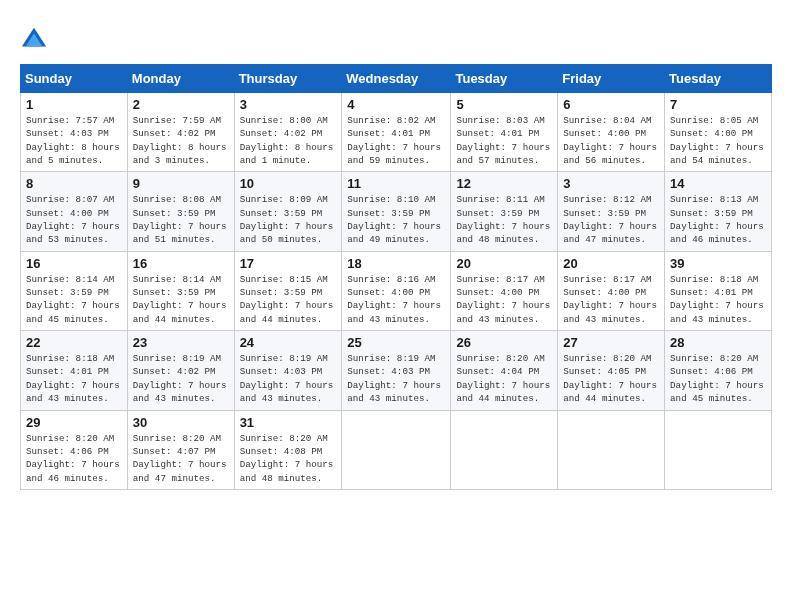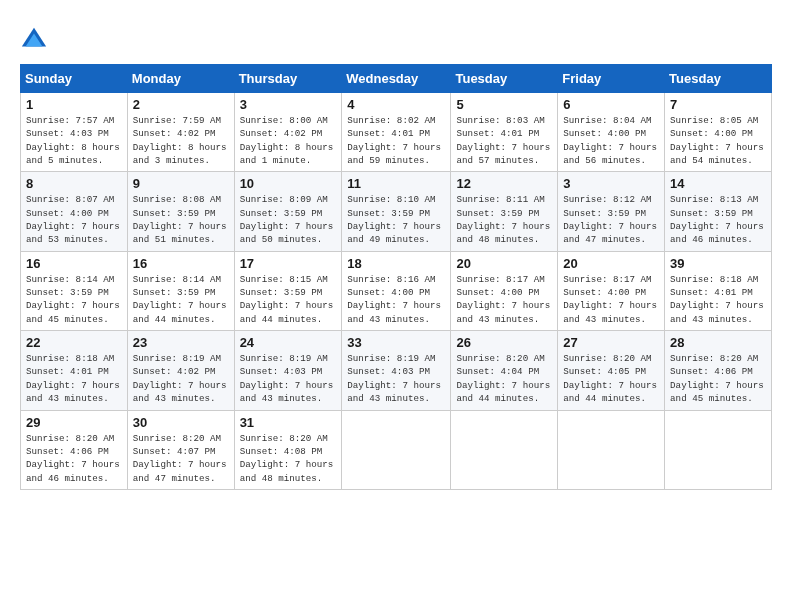--- a/index.html
+++ b/index.html
@@ -183,7 +183,7 @@
 <span class="day-detail">Sunrise: 8:19 AM<br>Sunset: 4:02 PM<br>Daylight: 7 hours and 43 minutes.</span></td>
           <td><span class="day-num">24</span>
 <span class="day-detail">Sunrise: 8:19 AM<br>Sunset: 4:03 PM<br>Daylight: 7 hours and 43 minutes.</span></td>
-          <td><span class="day-num">33</span>
+          <td><span class="day-num">25</span>
 <span class="day-detail">Sunrise: 8:19 AM<br>Sunset: 4:03 PM<br>Daylight: 7 hours and 43 minutes.</span></td>
           <td><span class="day-num">26</span>
 <span class="day-detail">Sunrise: 8:20 AM<br>Sunset: 4:04 PM<br>Daylight: 7 hours and 44 minutes.</span></td>

